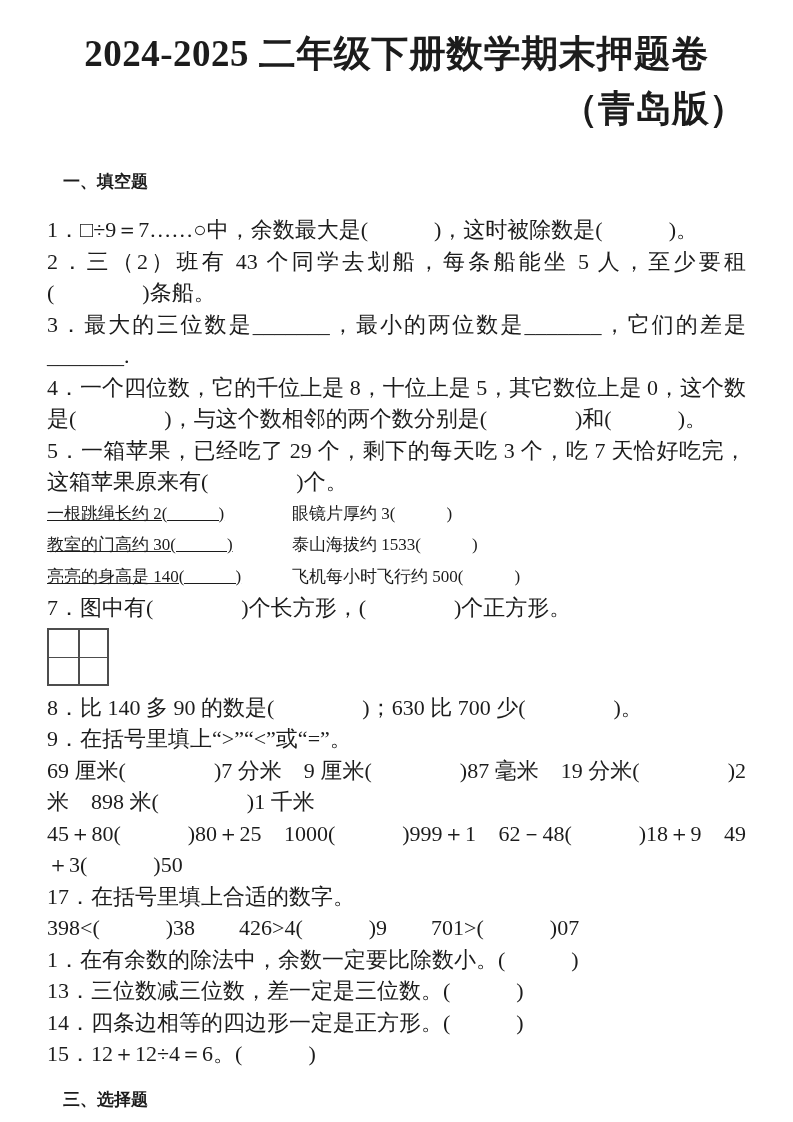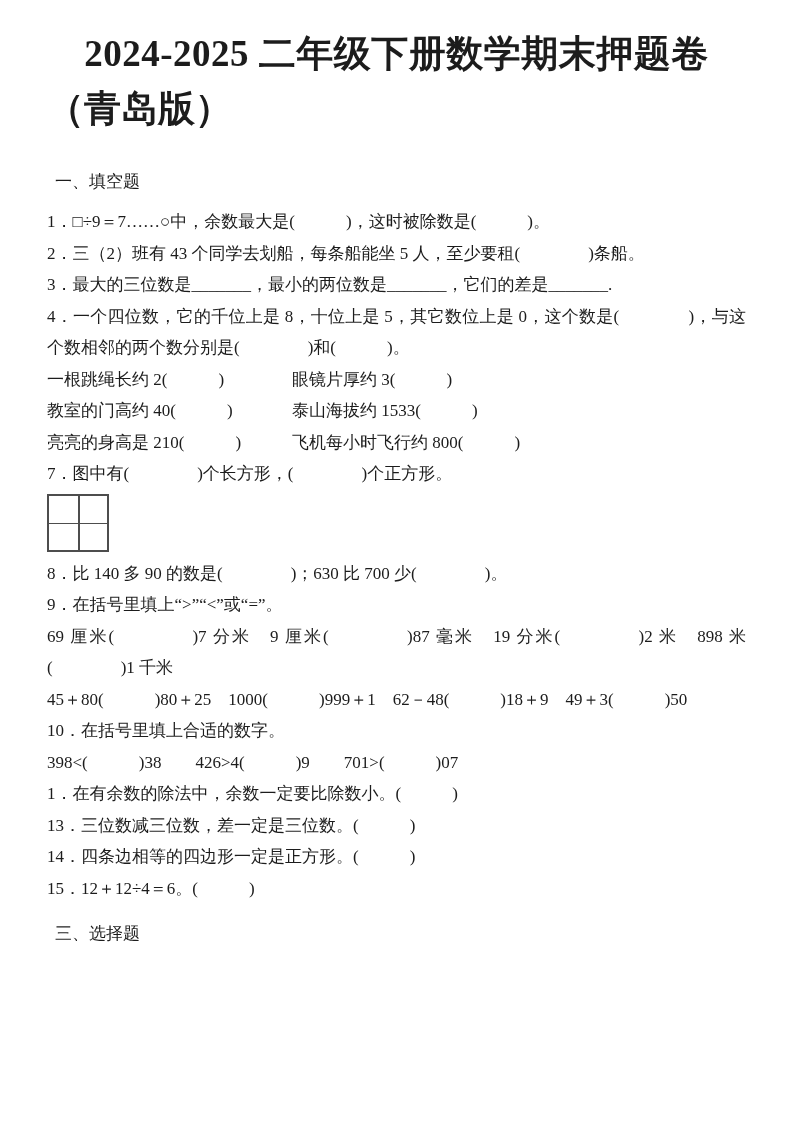--- a/index.html
+++ b/index.html
@@ -31,7 +31,7 @@
     white-space: nowrap;
   }
   .subtitle {
-    text-align: left;
+    text-align: right;
     font-weight: bold;
     font-size: 37px;
     line-height: 55px;

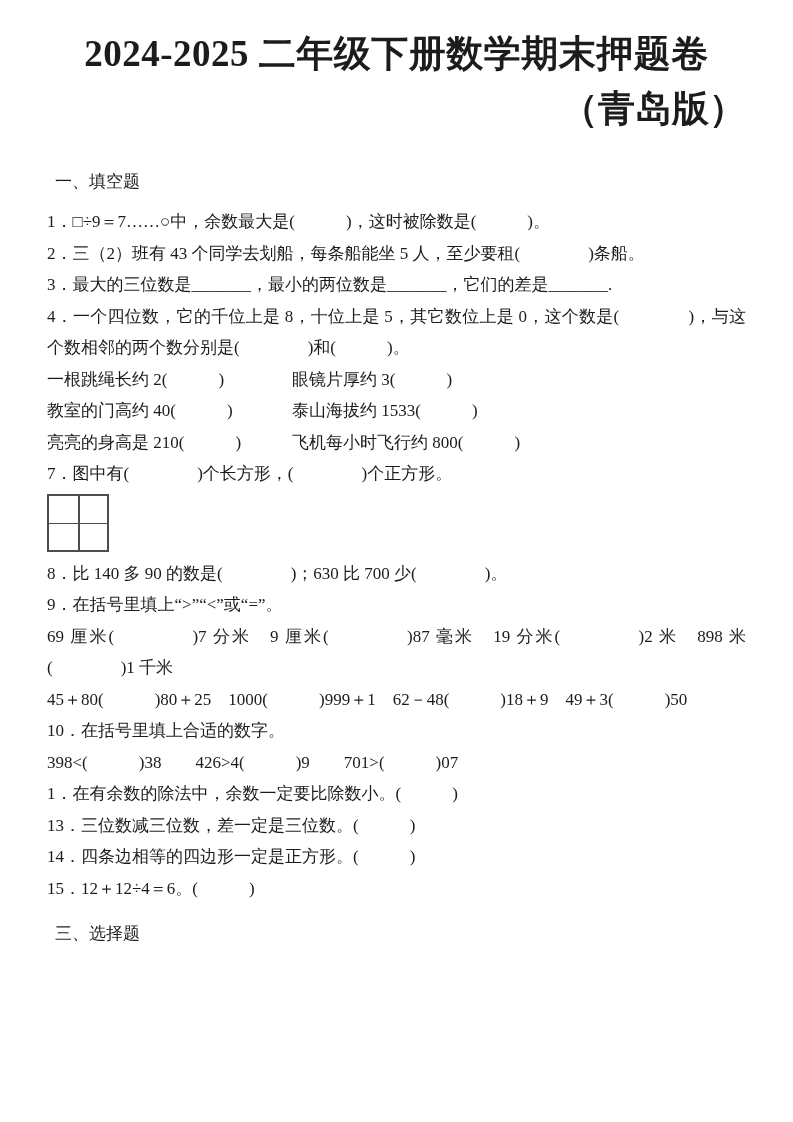--- a/index.html
+++ b/index.html
@@ -39,10 +39,10 @@
   }
   .section-heading {
     font-family: "Liberation Sans", "DejaVu Sans", sans-serif;
-    font-weight: normal;
+    font-weight: bold;
     font-size: 17px;
     line-height: 32px;
-    margin: 8px;
+    margin: 16px;
   }
   .section-heading.spaced {
     margin-top: 14px;

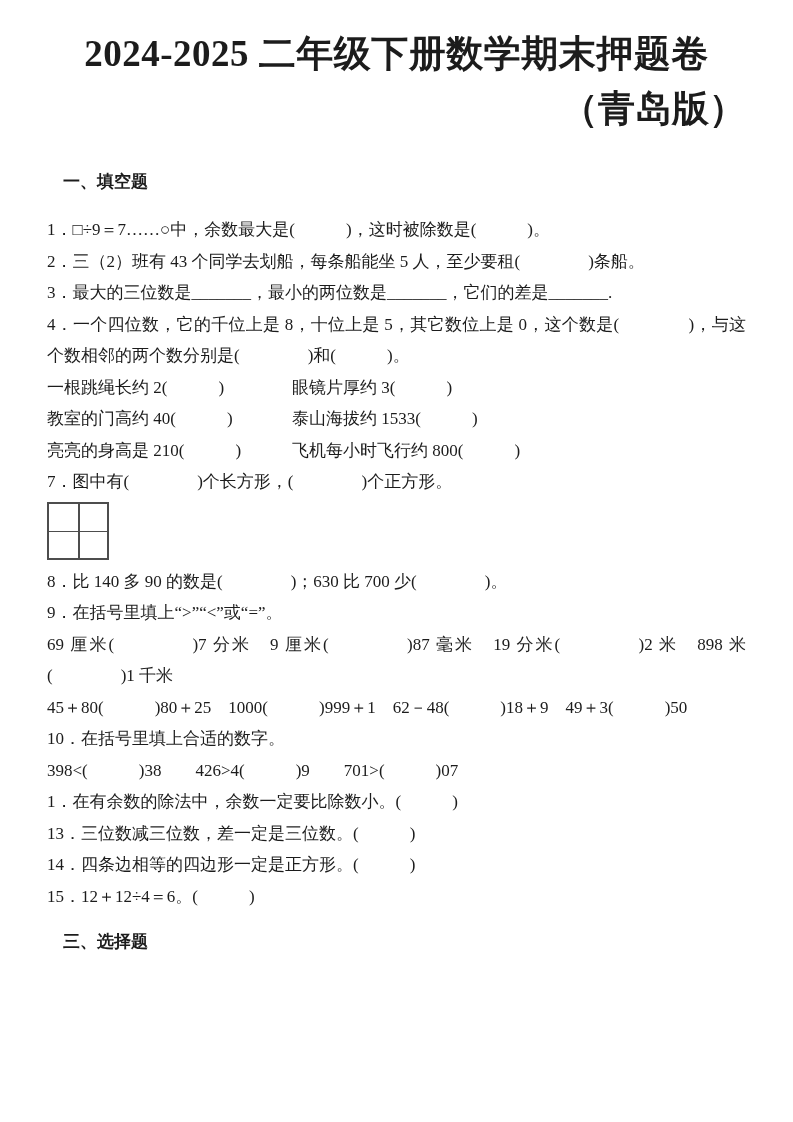--- a/index.html
+++ b/index.html
@@ -48,7 +48,7 @@
     margin-top: 14px;
   }
   .q {
-    font-size: 17px;
+    font-size: 22px;
     line-height: 31.5px;
     margin: 0;
     white-space: pre-wrap;

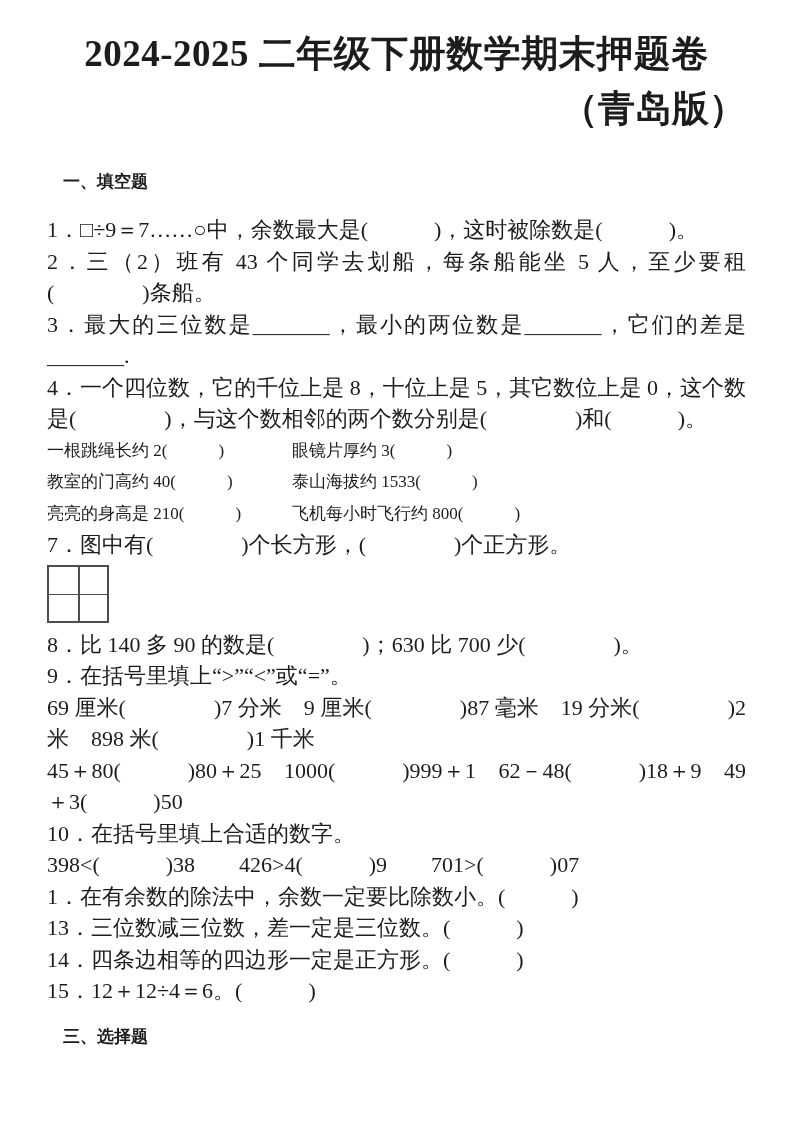--- a/index.html
+++ b/index.html
@@ -103,6 +103,7 @@
   <p class="q">2．三（2）班有 43 个同学去划船，每条船能坐 5 人，至少要租(　　　　)条船。</p>
   <p class="q">3．最大的三位数是_______，最小的两位数是_______，它们的差是_______.</p>
   <p class="q">4．一个四位数，它的千位上是 8，十位上是 5，其它数位上是 0，这个数是(　　　　)，与这个数相邻的两个数分别是(　　　　)和(　　　)。</p>
+  <p class="q">5．一箱苹果，已经吃了 29 个，剩下的每天吃 3 个，吃 7 天恰好吃完，这箱苹果原来有(　　　　)个。</p>
 
   <div class="row2">
     <span class="col-left">一根跳绳长约 2(　　　)</span>

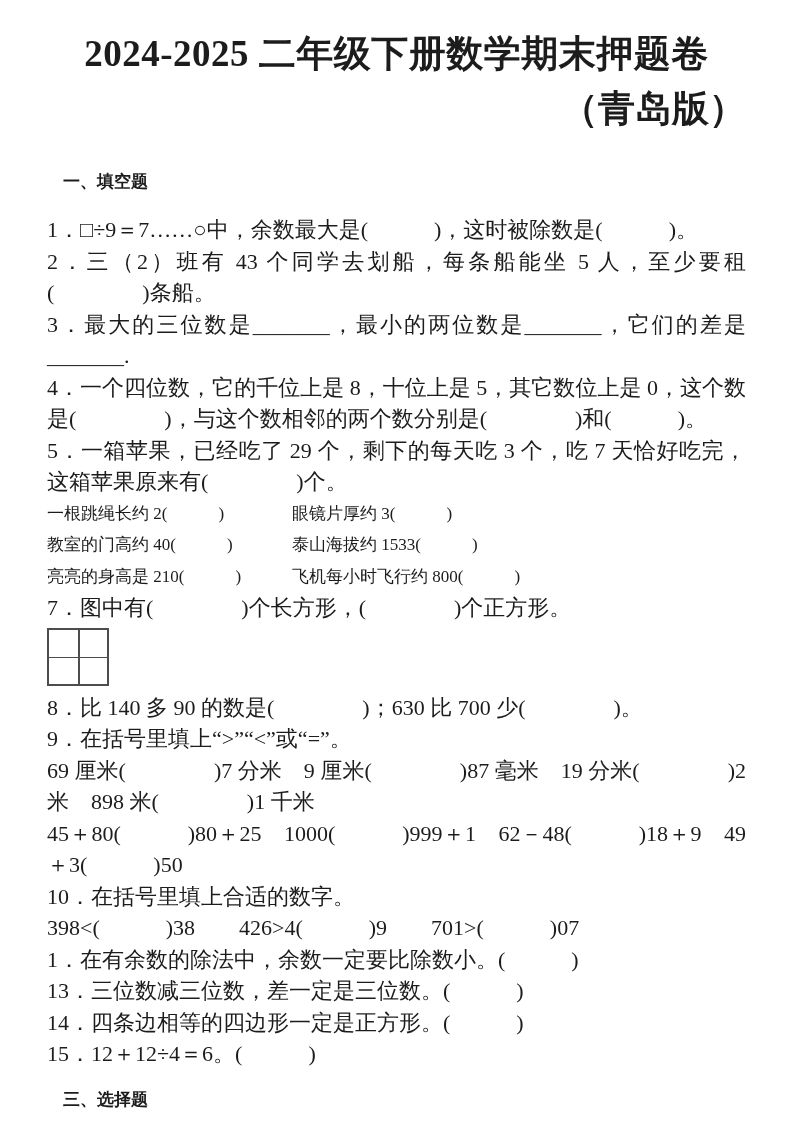--- a/index.html
+++ b/index.html
@@ -63,6 +63,7 @@
   .row2 .col-left {
     width: 245px;
     flex-shrink: 0;
+    text-decoration: underline;
   }
   .grid-figure {
     position: relative;

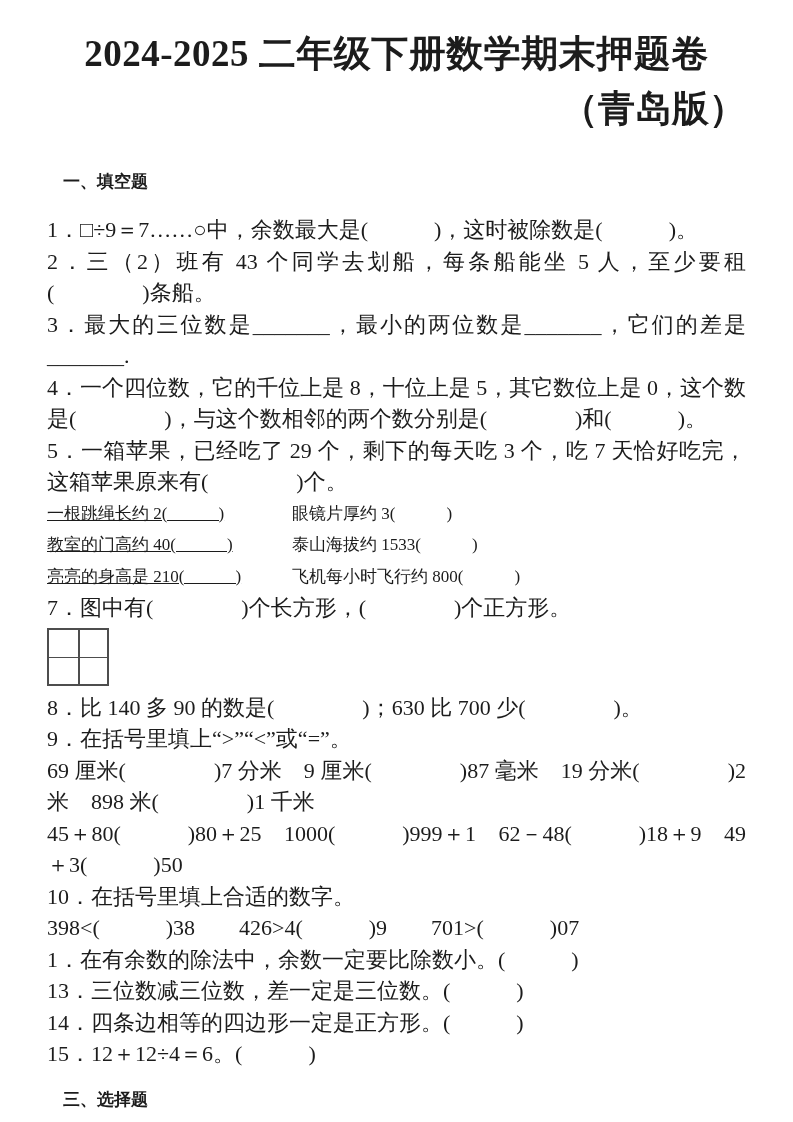--- a/index.html
+++ b/index.html
@@ -111,7 +111,7 @@
     <span>眼镜片厚约 3(　　　)</span>
   </div>
   <div class="row2">
-    <span class="col-left">教室的门高约 40(　　　)</span>
+    <span class="col-left">教室的门高约 30(　　　)</span>
     <span>泰山海拔约 1533(　　　)</span>
   </div>
   <div class="row2">

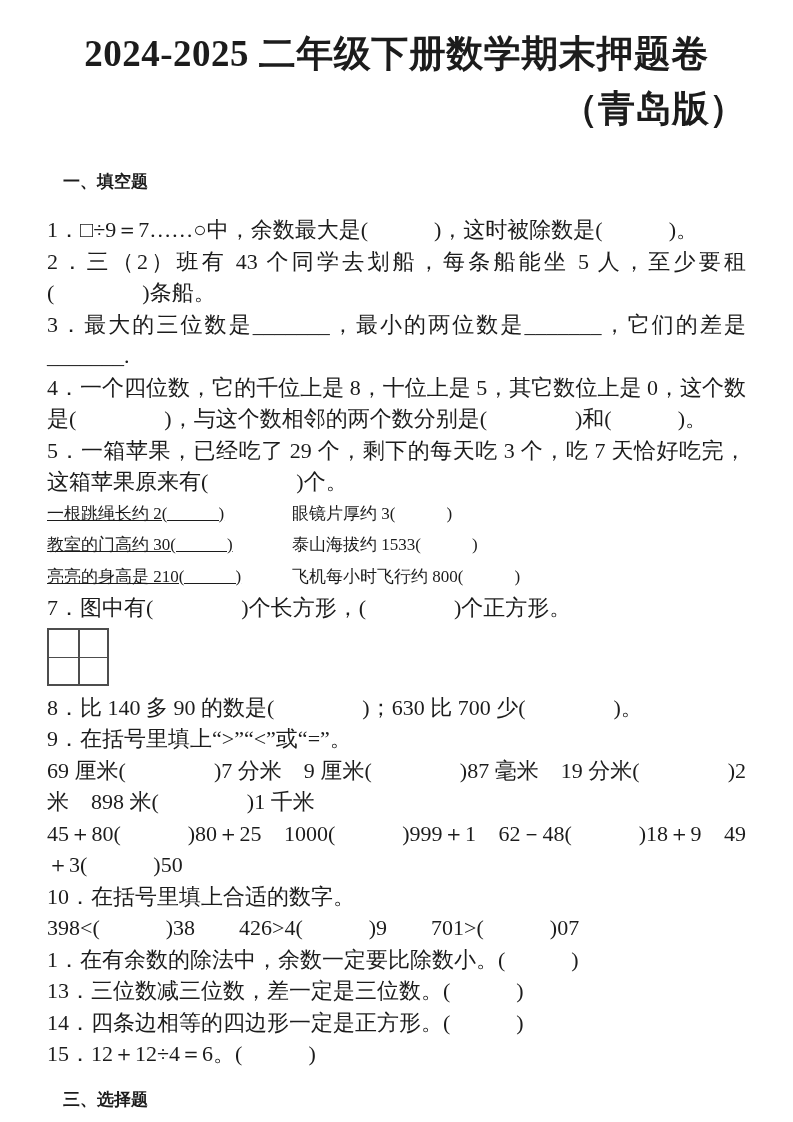--- a/index.html
+++ b/index.html
@@ -115,7 +115,7 @@
     <span>泰山海拔约 1533(　　　)</span>
   </div>
   <div class="row2">
-    <span class="col-left">亮亮的身高是 210(　　　)</span>
+    <span class="col-left">亮亮的身高是 140(　　　)</span>
     <span>飞机每小时飞行约 800(　　　)</span>
   </div>
 

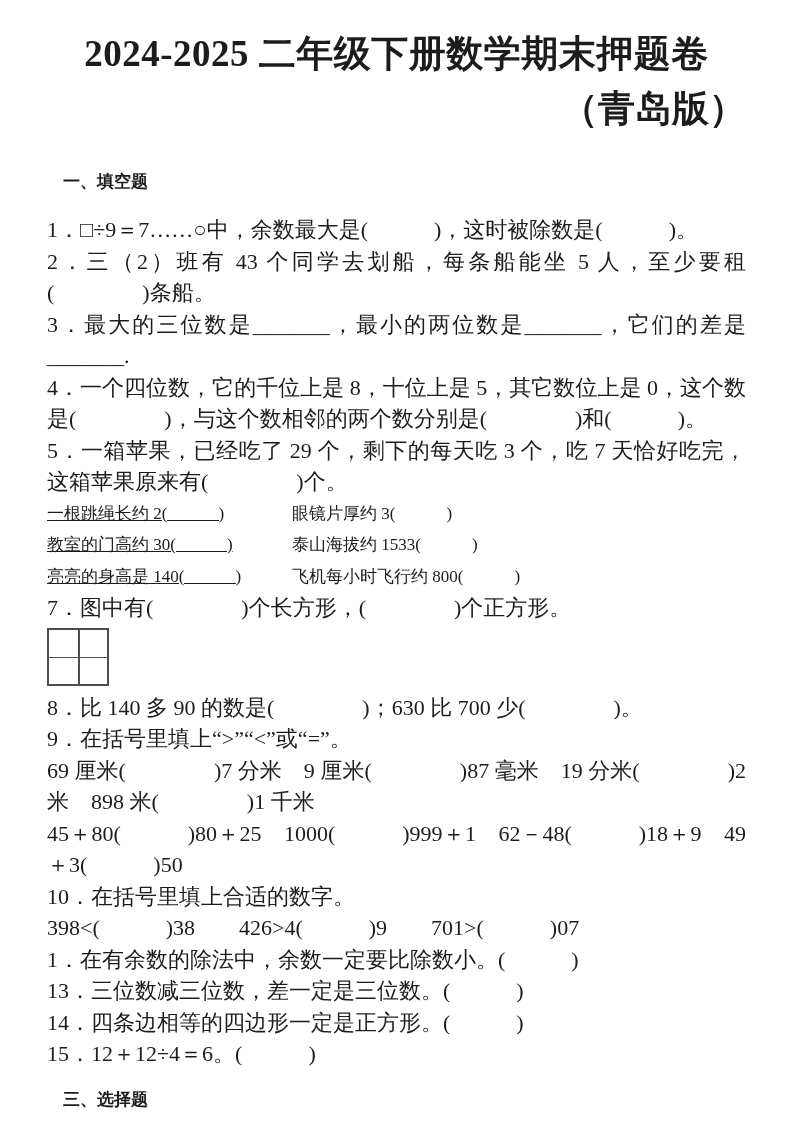--- a/index.html
+++ b/index.html
@@ -116,7 +116,7 @@
   </div>
   <div class="row2">
     <span class="col-left">亮亮的身高是 140(　　　)</span>
-    <span>飞机每小时飞行约 800(　　　)</span>
+    <span>飞机每小时飞行约 500(　　　)</span>
   </div>
 
   <p class="q">7．图中有(　　　　)个长方形，(　　　　)个正方形。</p>

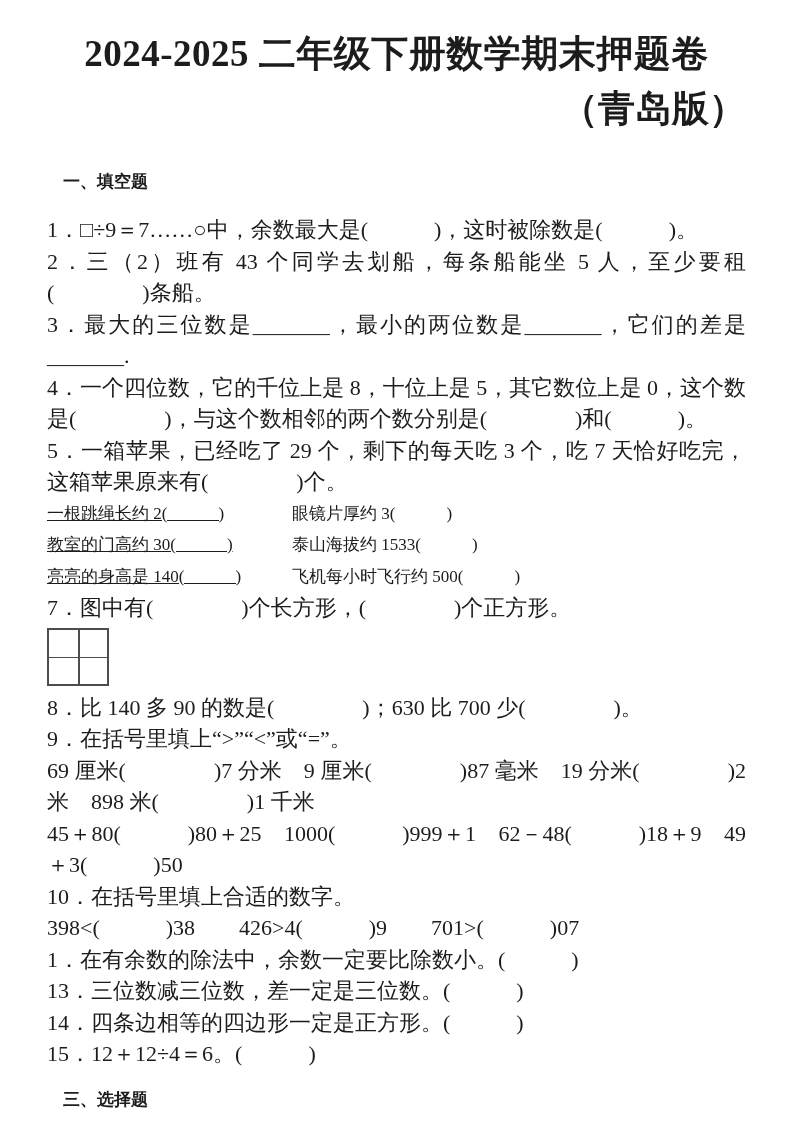--- a/index.html
+++ b/index.html
@@ -130,7 +130,7 @@
   <p class="q">9．在括号里填上“&gt;”“&lt;”或“=”。</p>
   <p class="q">69 厘米(　　　　)7 分米　9 厘米(　　　　)87 毫米　19 分米(　　　　)2 米　898 米(　　　　)1 千米</p>
   <p class="q">45＋80(　　　)80＋25　1000(　　　)999＋1　62－48(　　　)18＋9　49＋3(　　　)50</p>
-  <p class="q">10．在括号里填上合适的数字。</p>
+  <p class="q">17．在括号里填上合适的数字。</p>
   <p class="q">398&lt;(　　　)38　　426&gt;4(　　　)9　　701&gt;(　　　)07</p>
 
 

